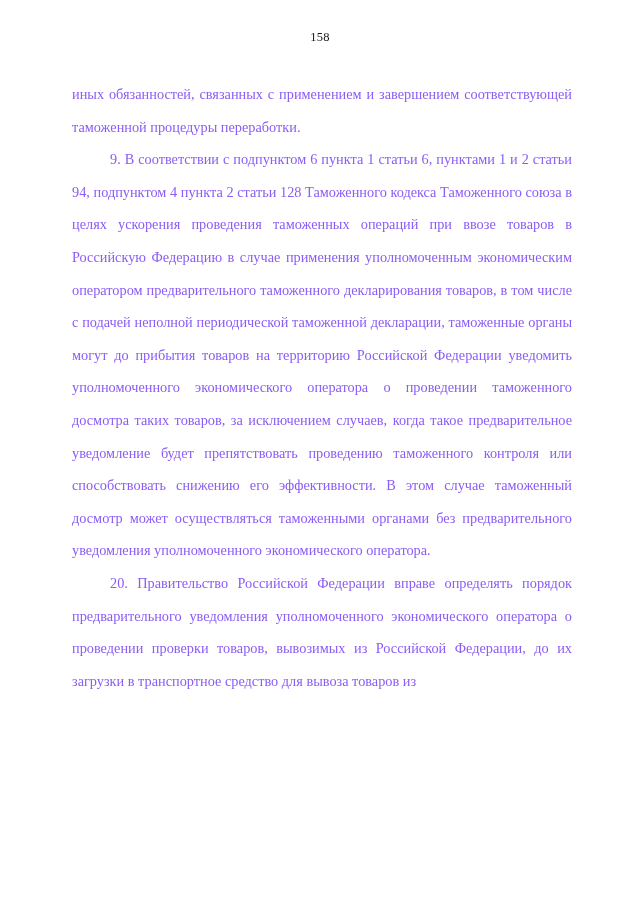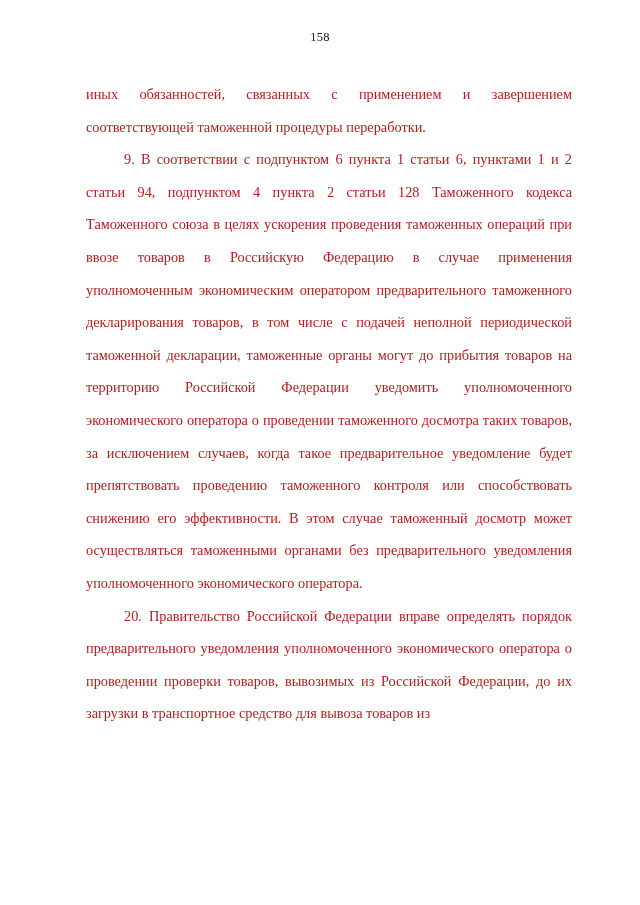--- a/index.html
+++ b/index.html
@@ -38,12 +38,12 @@
     width: 500px;
   }
   p.para {
-    margin: 0 0 0 14px;
+    margin: 0 0 0 0;
     font-size: 14.3px;
     line-height: 32.6px;
     text-align: justify;
     text-justify: inter-word;
-    color: #b91c1c;
+    color: #8b5cf6;
     hyphens: none;
   }
   p.para.indent {

